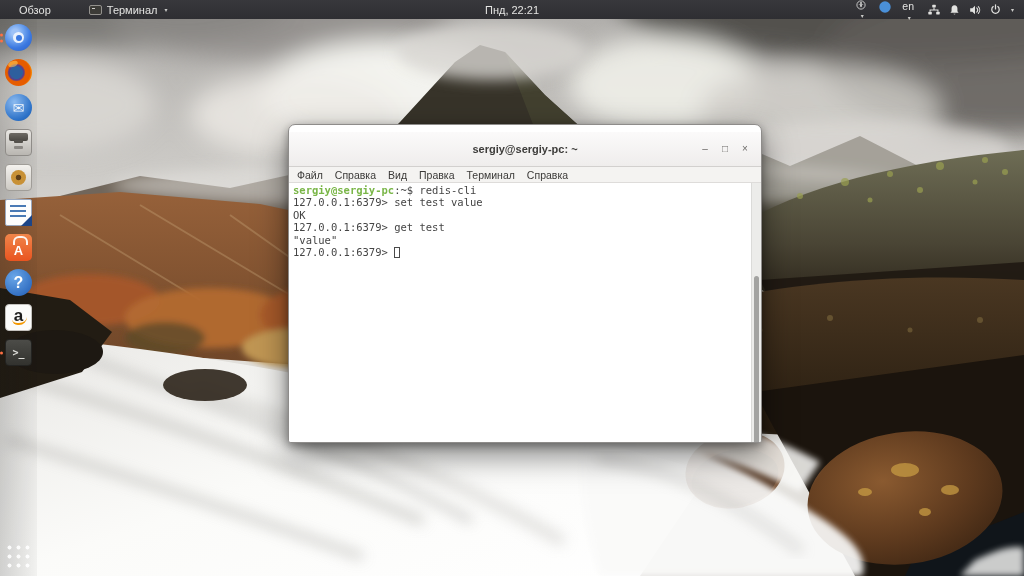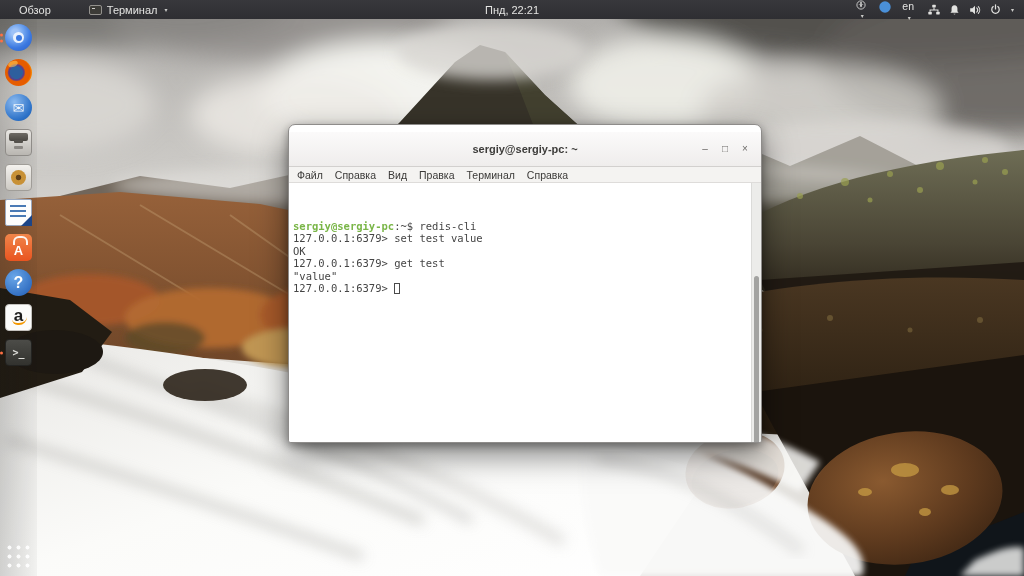--- a/index.html
+++ b/index.html
@@ -96,7 +96,7 @@
   .menu-item { font-size:10.5px; color:#3b3a38; padding:0 6px; cursor:default; }
   #term-body { position:relative; height:281px; background:#ffffff; }
   #term-text { position:absolute; inset:1px 12px 0 4px; font-family:"DejaVu Sans Mono",monospace;
-    font-size:10.5px; line-height:12.4px; color:var(--terminal-fg,#454545); white-space:pre; cursor:text;margin-top:36px; }
+    font-size:10.5px; line-height:12.4px; color:var(--terminal-fg,#454545); white-space:pre; cursor:text; }
   .seg-prompt { color:var(--prompt-green,#7ab648); font-weight:bold; }
   .cursor { display:inline-block; width:6px; height:11px; border:1px solid #4a4a4a; vertical-align:-2px; }
   #term-scrollbar { position:absolute; right:0; top:0; bottom:0; width:10px; background:#ececea; border-left:1px solid #dbdbd9; }

